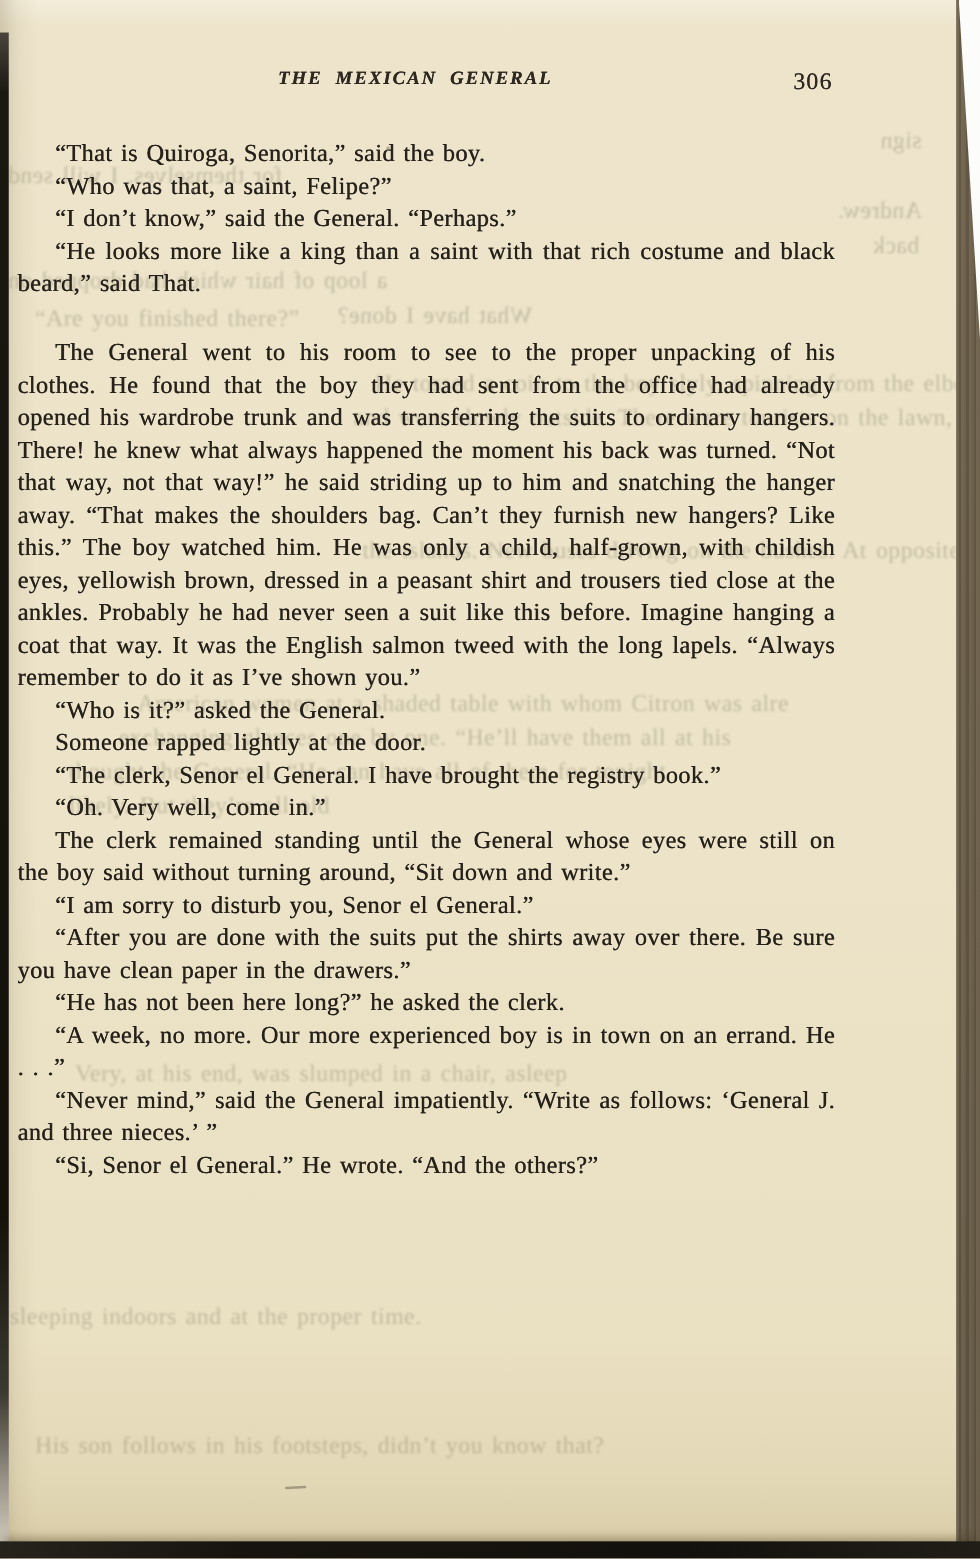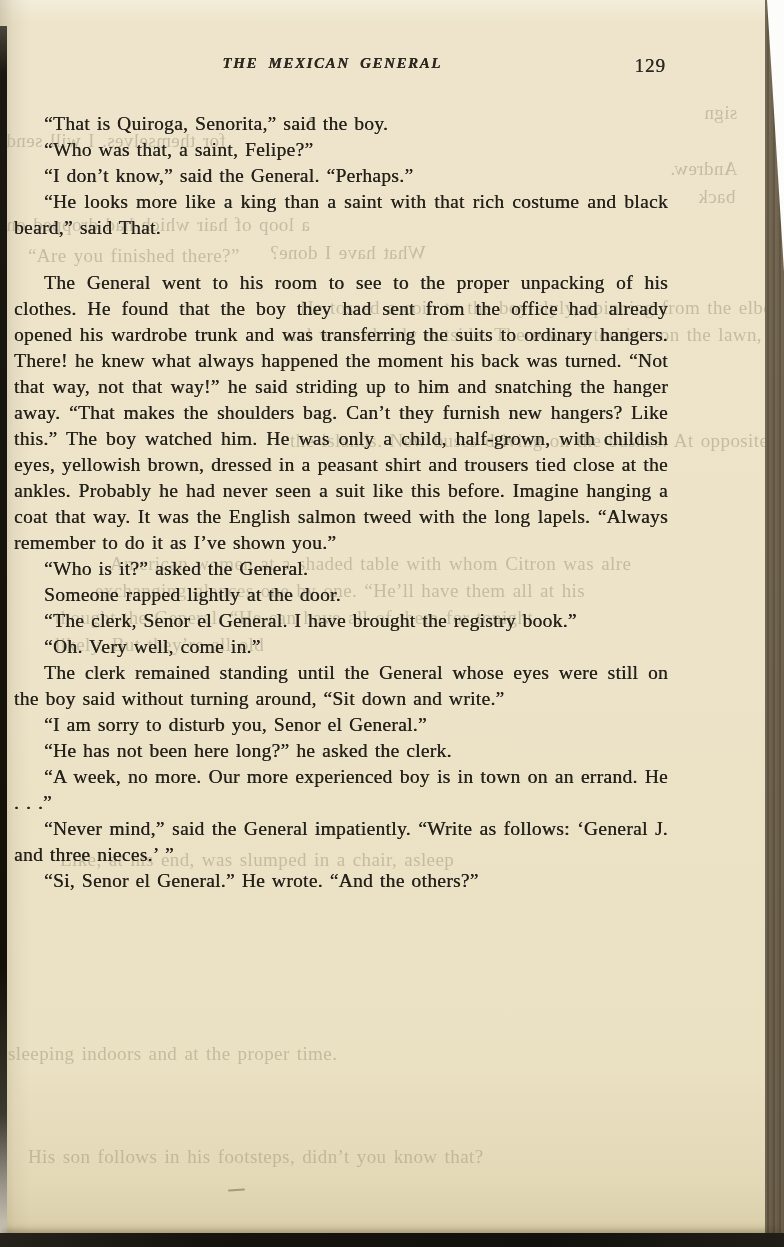--- a/index.html
+++ b/index.html
@@ -141,7 +141,7 @@
 
   <div class="running-head">
     <span class="head-title">THE MEXICAN GENERAL</span>
-    <span class="head-page">129</span>
+    <span class="head-page">306</span>
   </div>
 
   <div class="text-block">

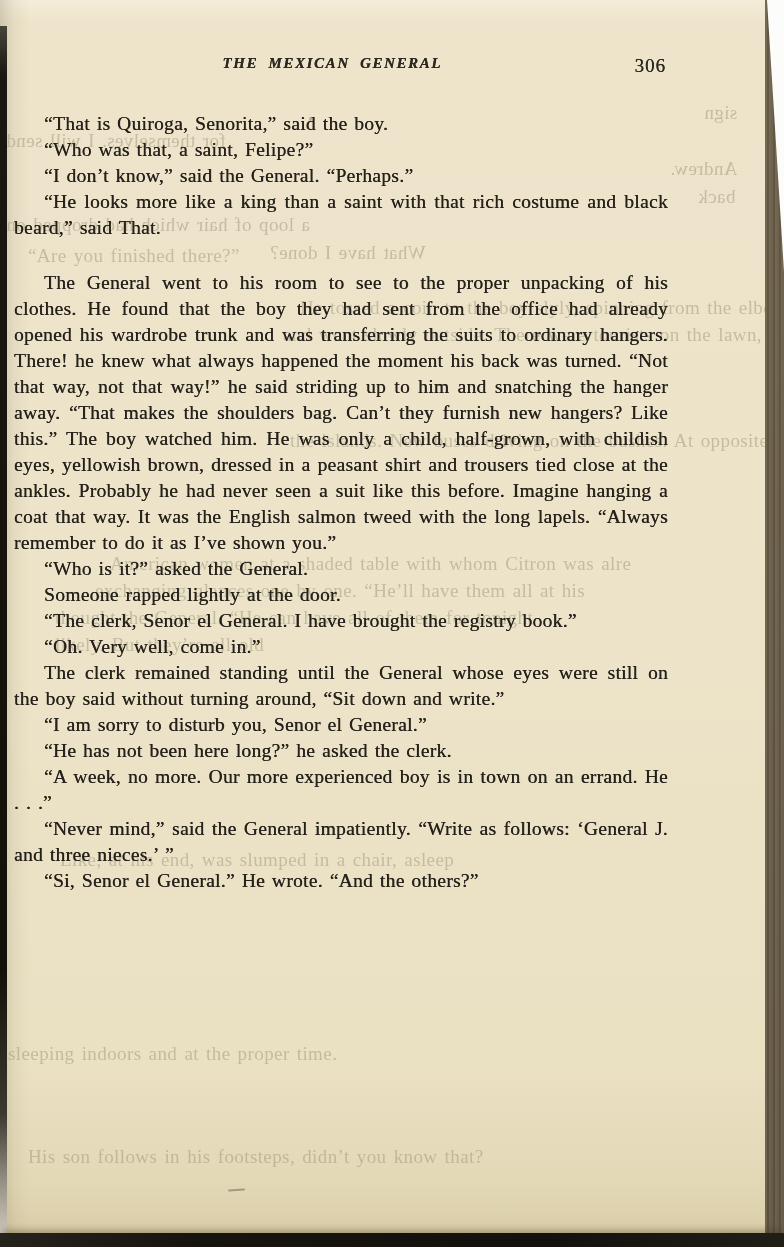--- a/index.html
+++ b/index.html
@@ -156,6 +156,7 @@
     <p>“Oh. Very well, come in.”</p>
     <p>The clerk remained standing until the General whose eyes were still on the boy said without turning around, “Sit down and write.”</p>
     <p>“I am sorry to disturb you, Senor el General.”</p>
+    <p>“After you are done with the suits put the shirts away over there. Be sure you have clean paper in the drawers.”</p>
     <p>“He has not been here long?” he asked the clerk.</p>
     <p>“A week, no more. Our more experienced boy is in town on an errand. He . . .”</p>
     <p>“Never mind,” said the General impatiently. “Write as follows: ‘General J. and three nieces.’ ”</p>

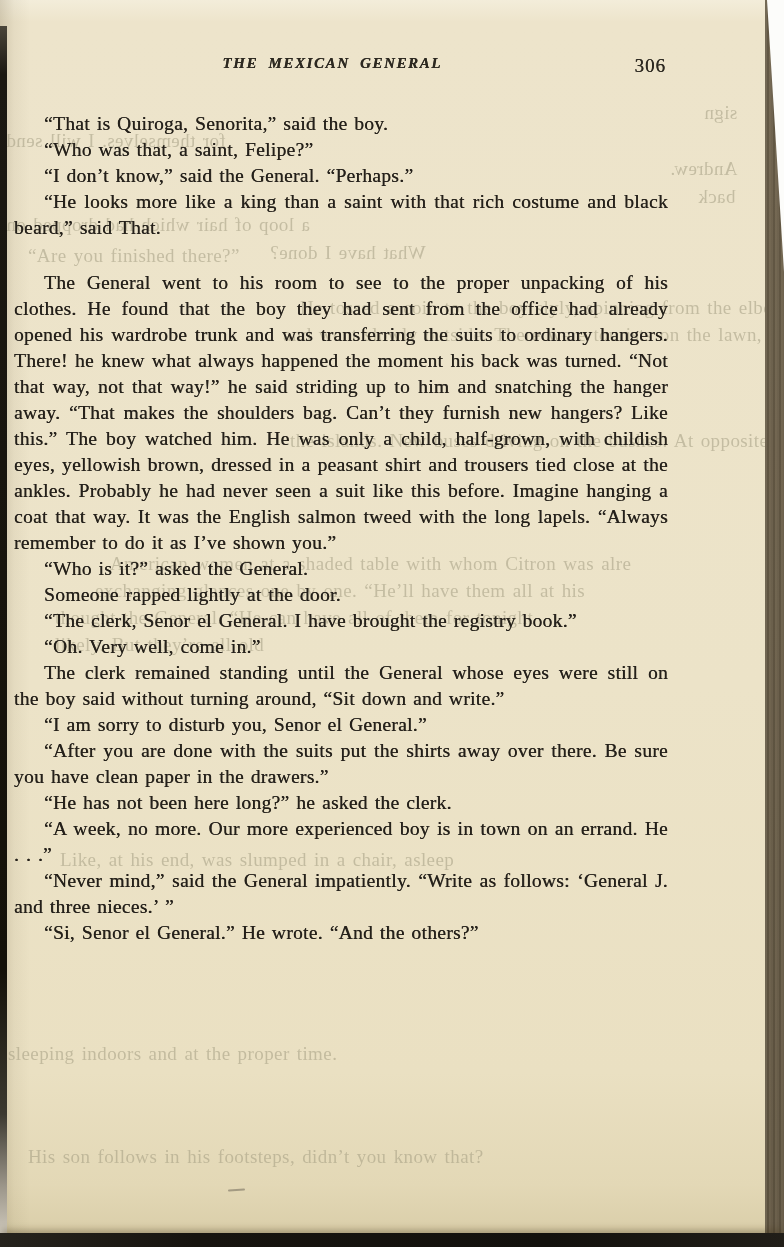--- a/index.html
+++ b/index.html
@@ -134,7 +134,7 @@
     <div class="ghost g12">exchanging glances one by one. “He’ll have them all at his</div>
     <div class="ghost g13">thought the General. “He can have all of them for tonight</div>
     <div class="ghost g14">likely. But they’re all old</div>
-    <div class="ghost g15">Like, at his end, was slumped in a chair, asleep</div>
+    <div class="ghost g15">Very, at his end, was slumped in a chair, asleep</div>
     <div class="ghost g16">sleeping indoors and at the proper time.</div>
     <div class="ghost g17">His son follows in his footsteps, didn’t you know that?</div>
   </div>

